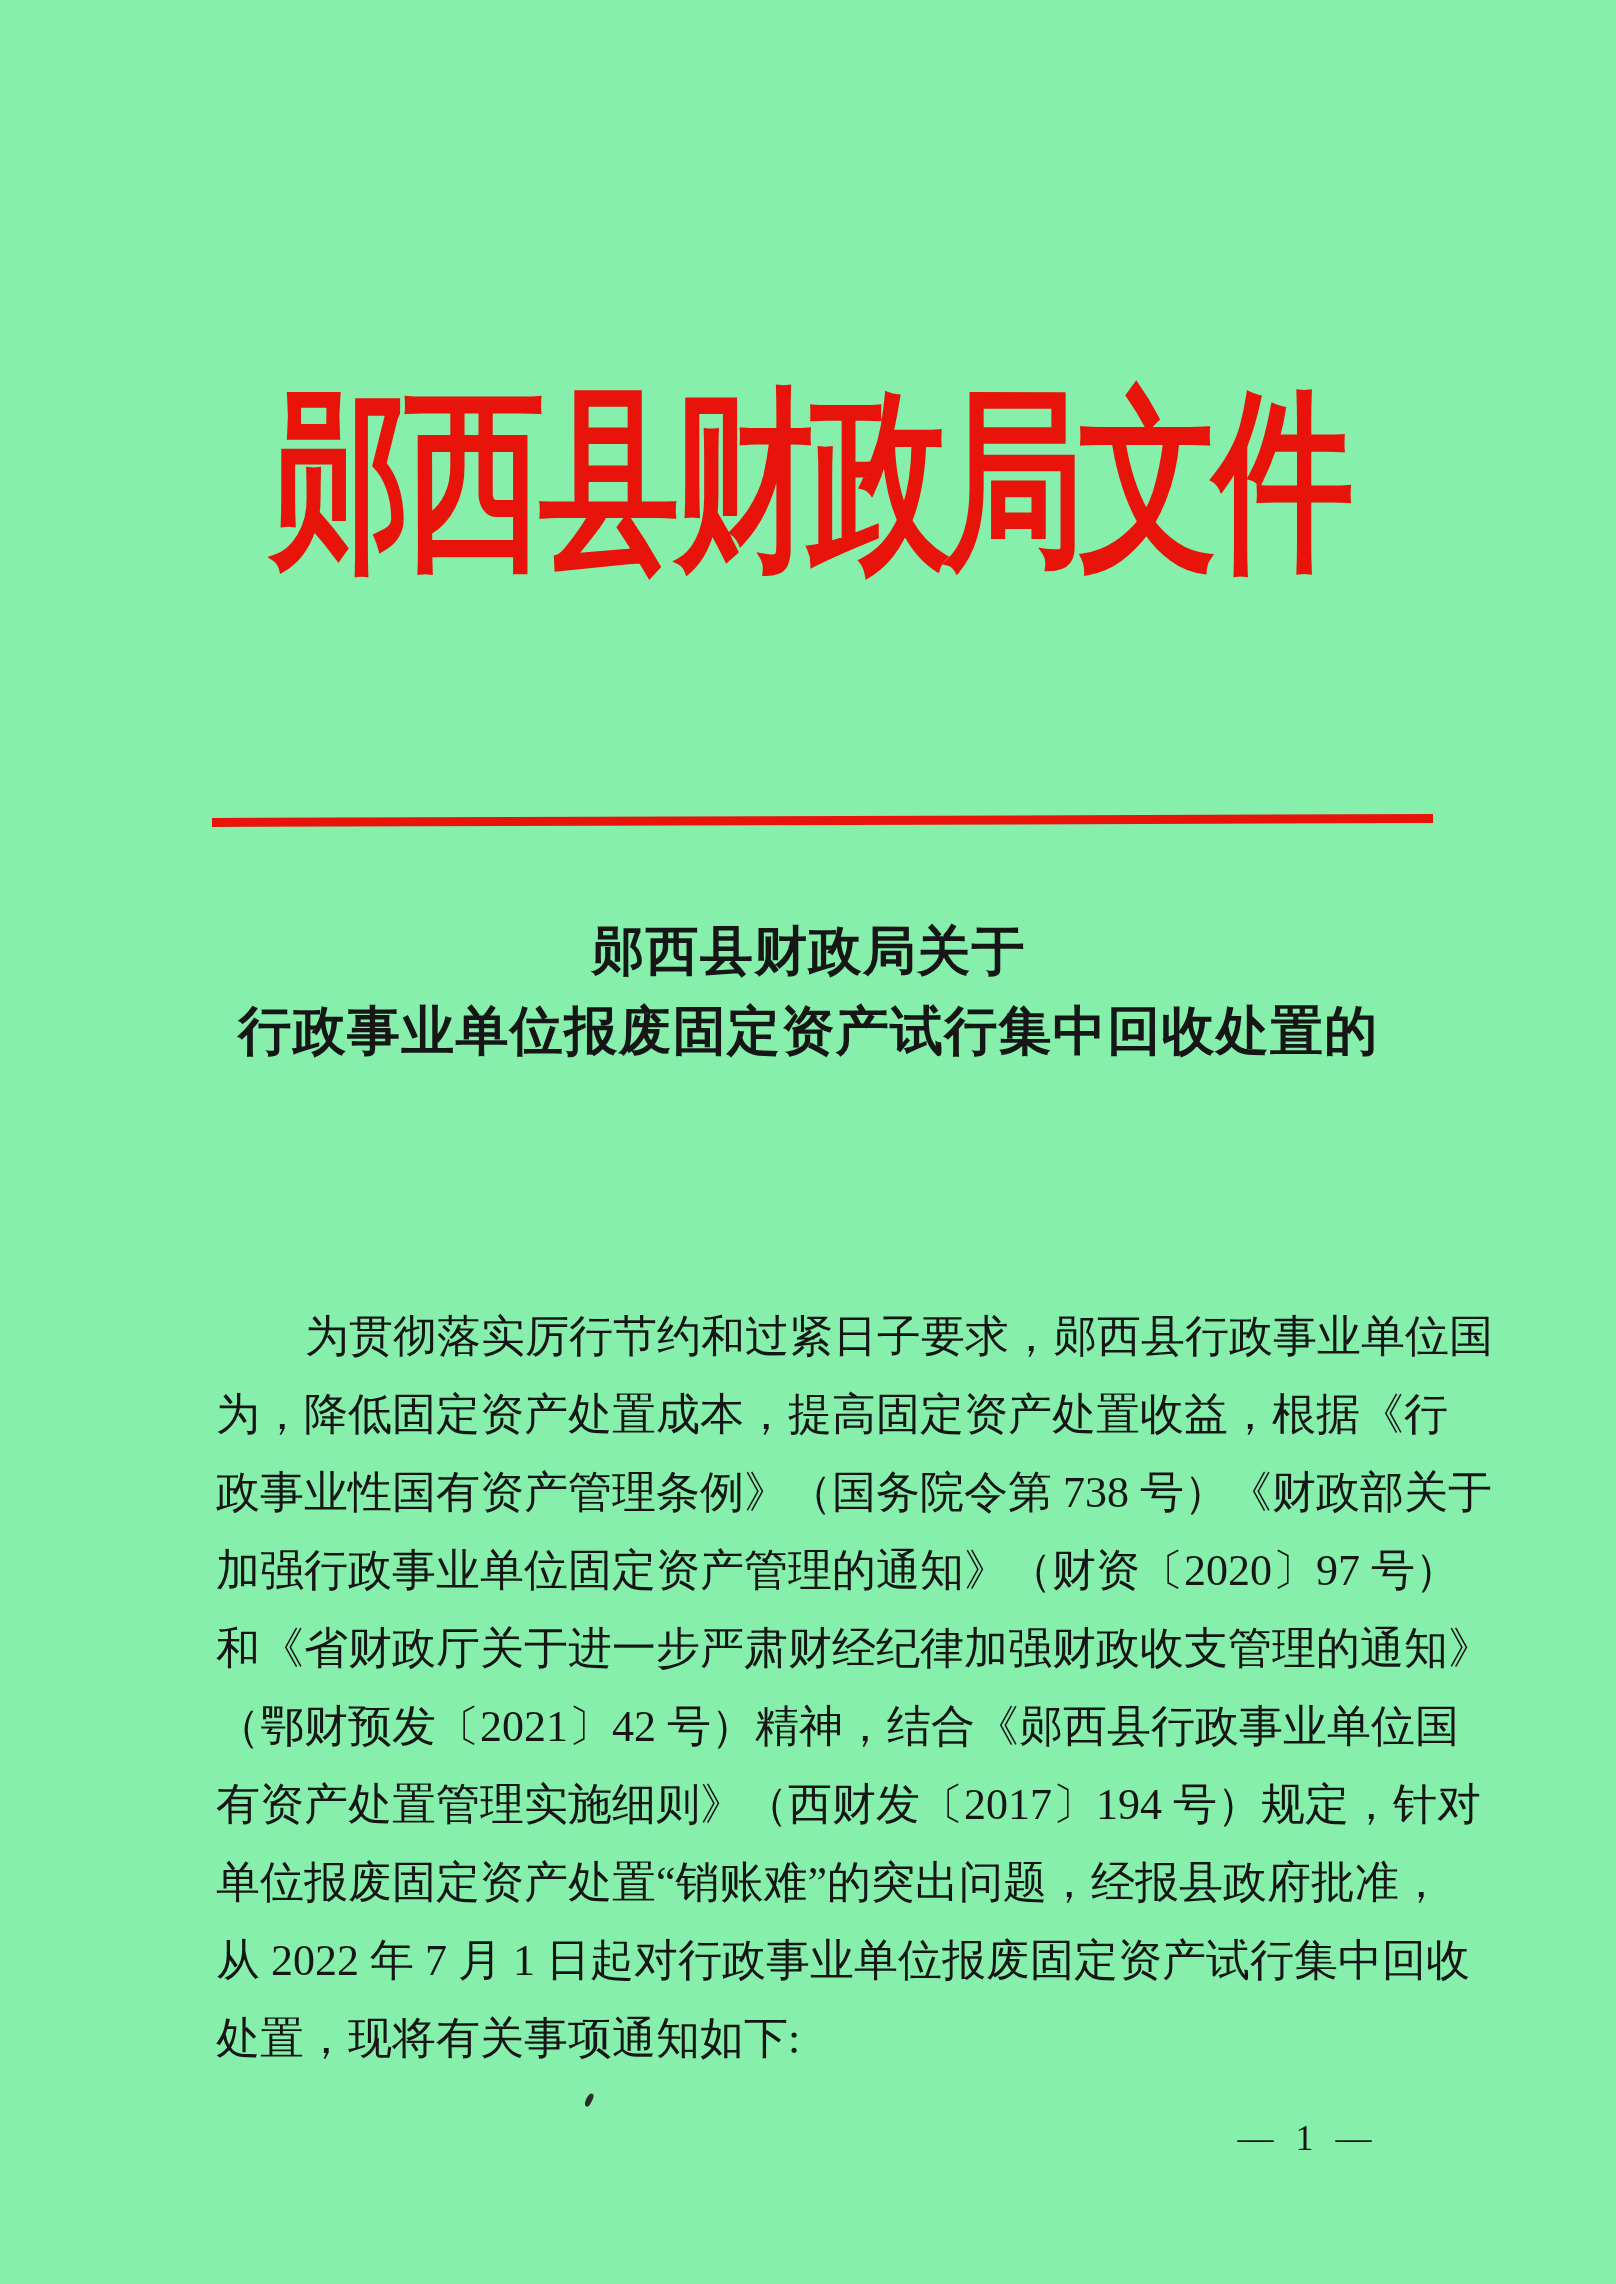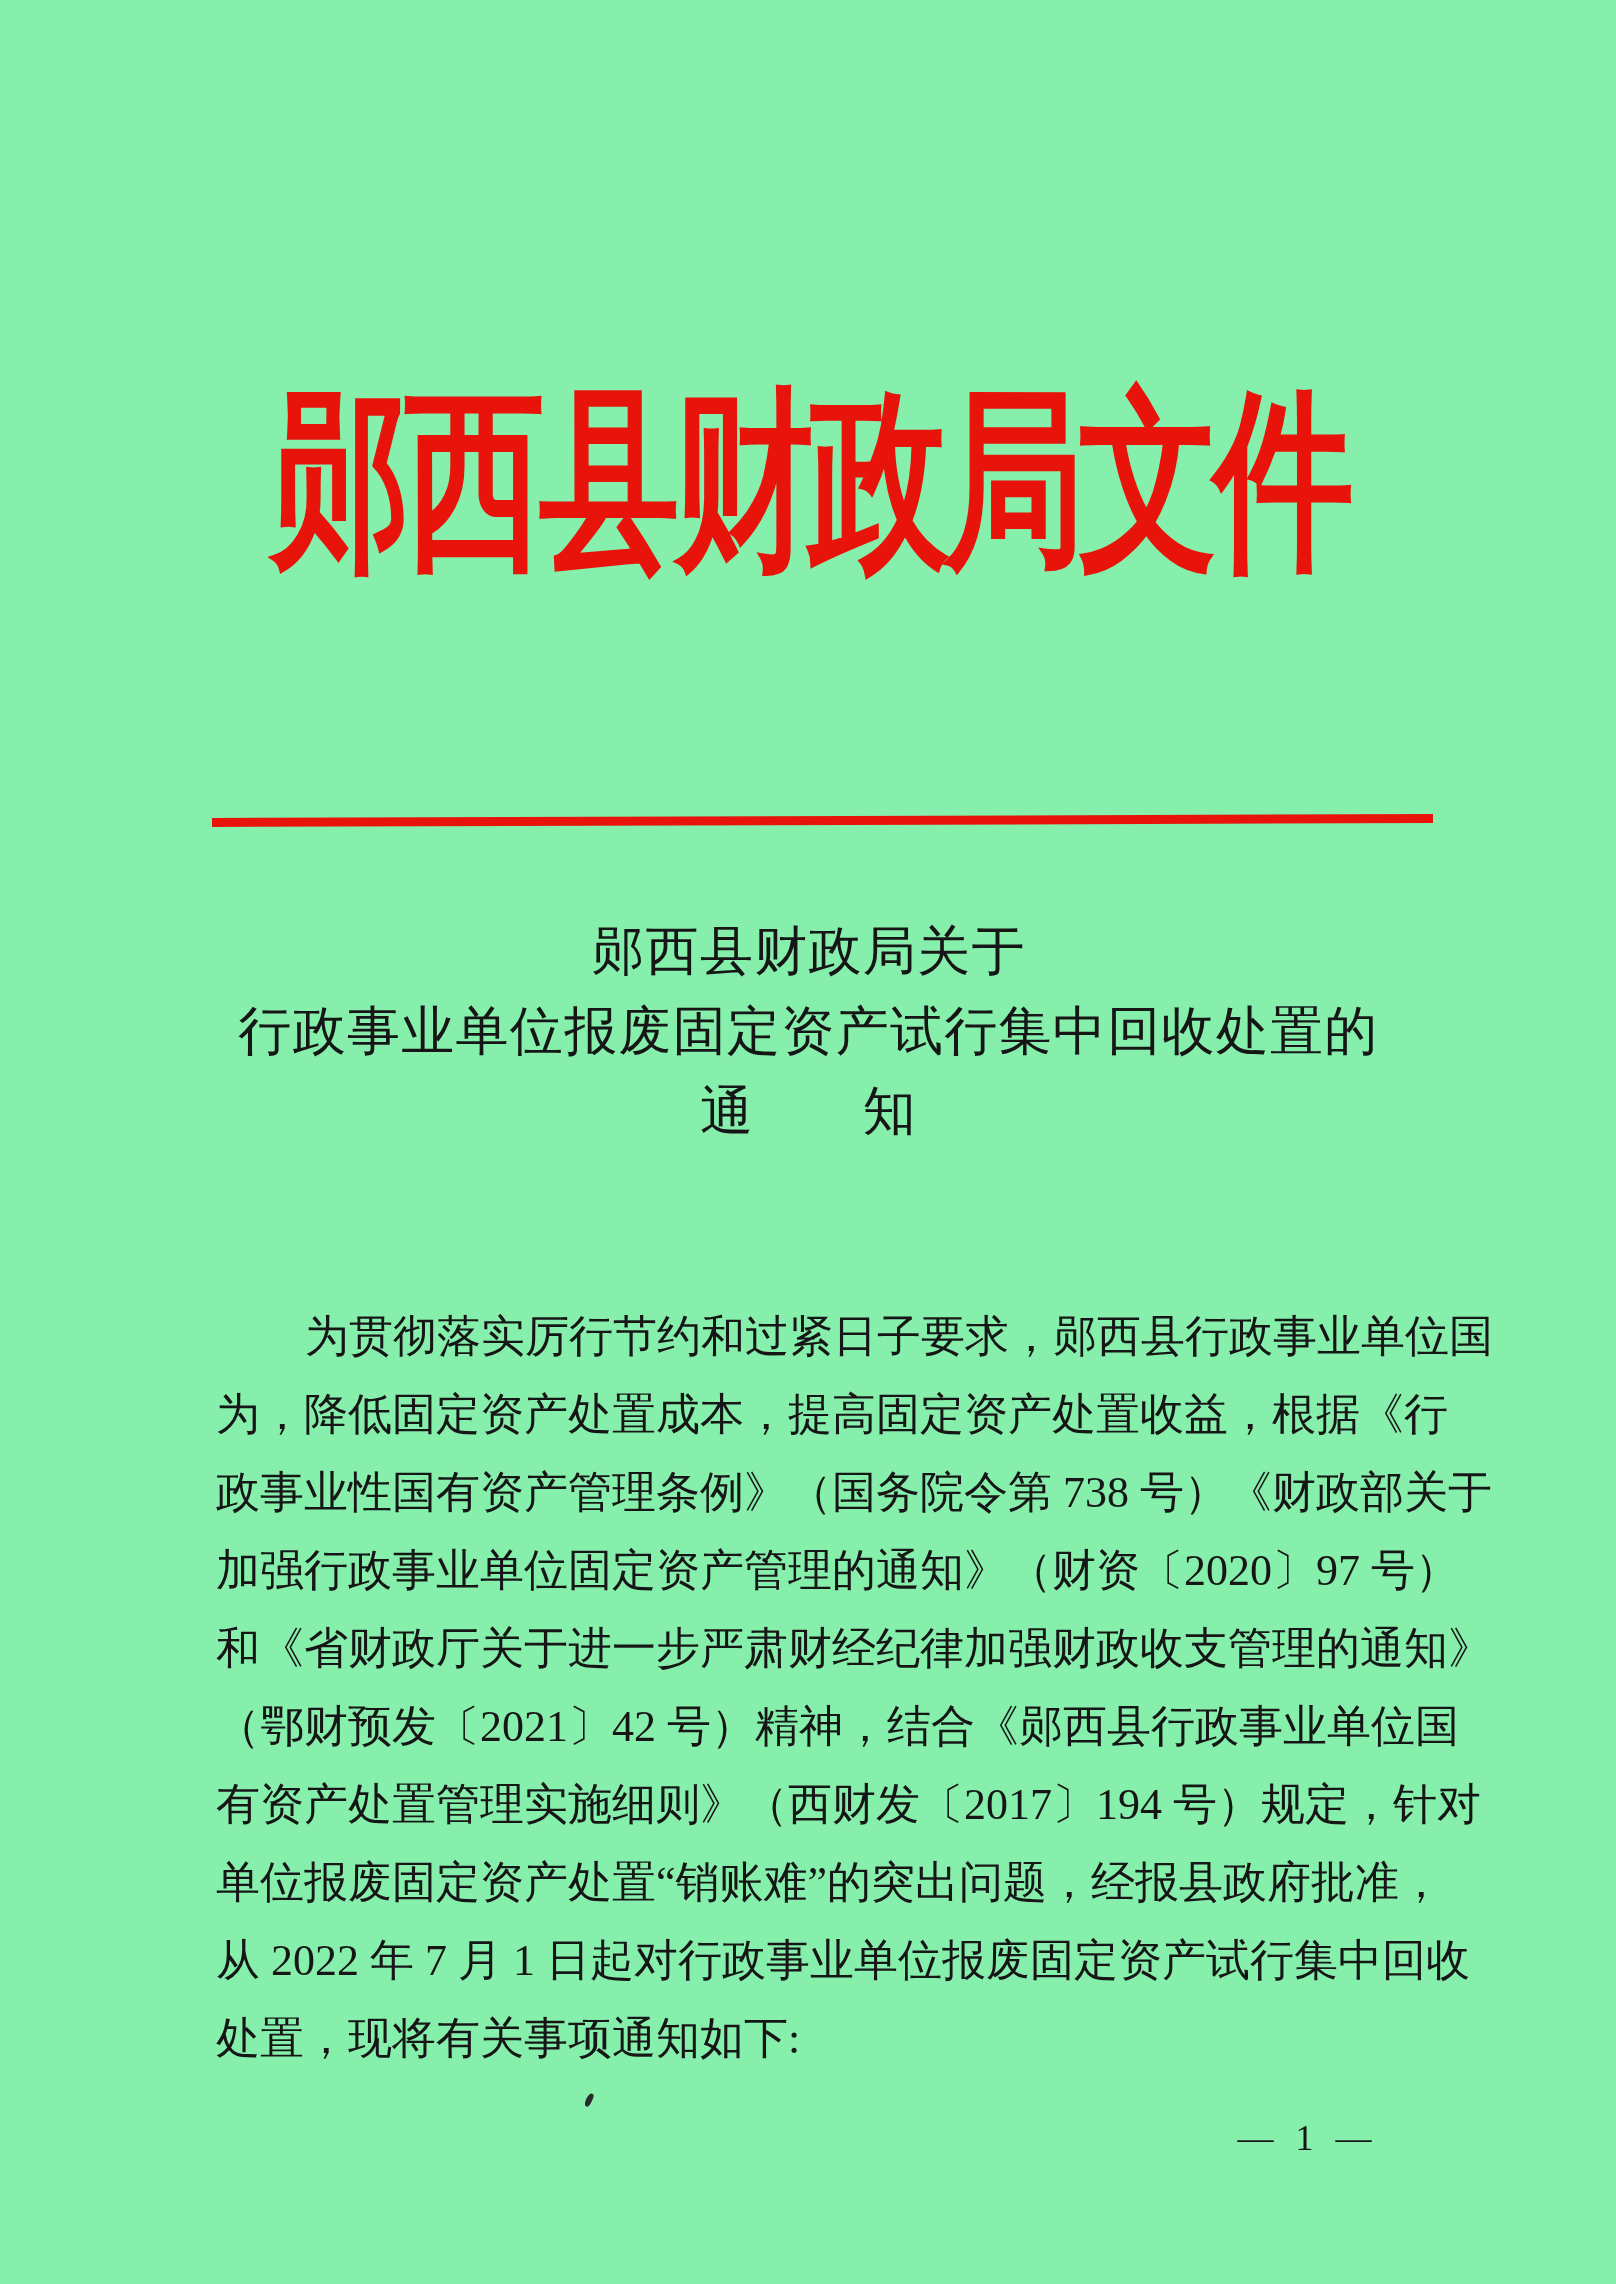--- a/index.html
+++ b/index.html
@@ -68,7 +68,7 @@
     width: 100%;
     text-align: center;
     font-size: 53px;
-    font-weight: 400;
+    font-weight: 700;
     line-height: 80px;
     letter-spacing: 1.3px;
     white-space: nowrap;

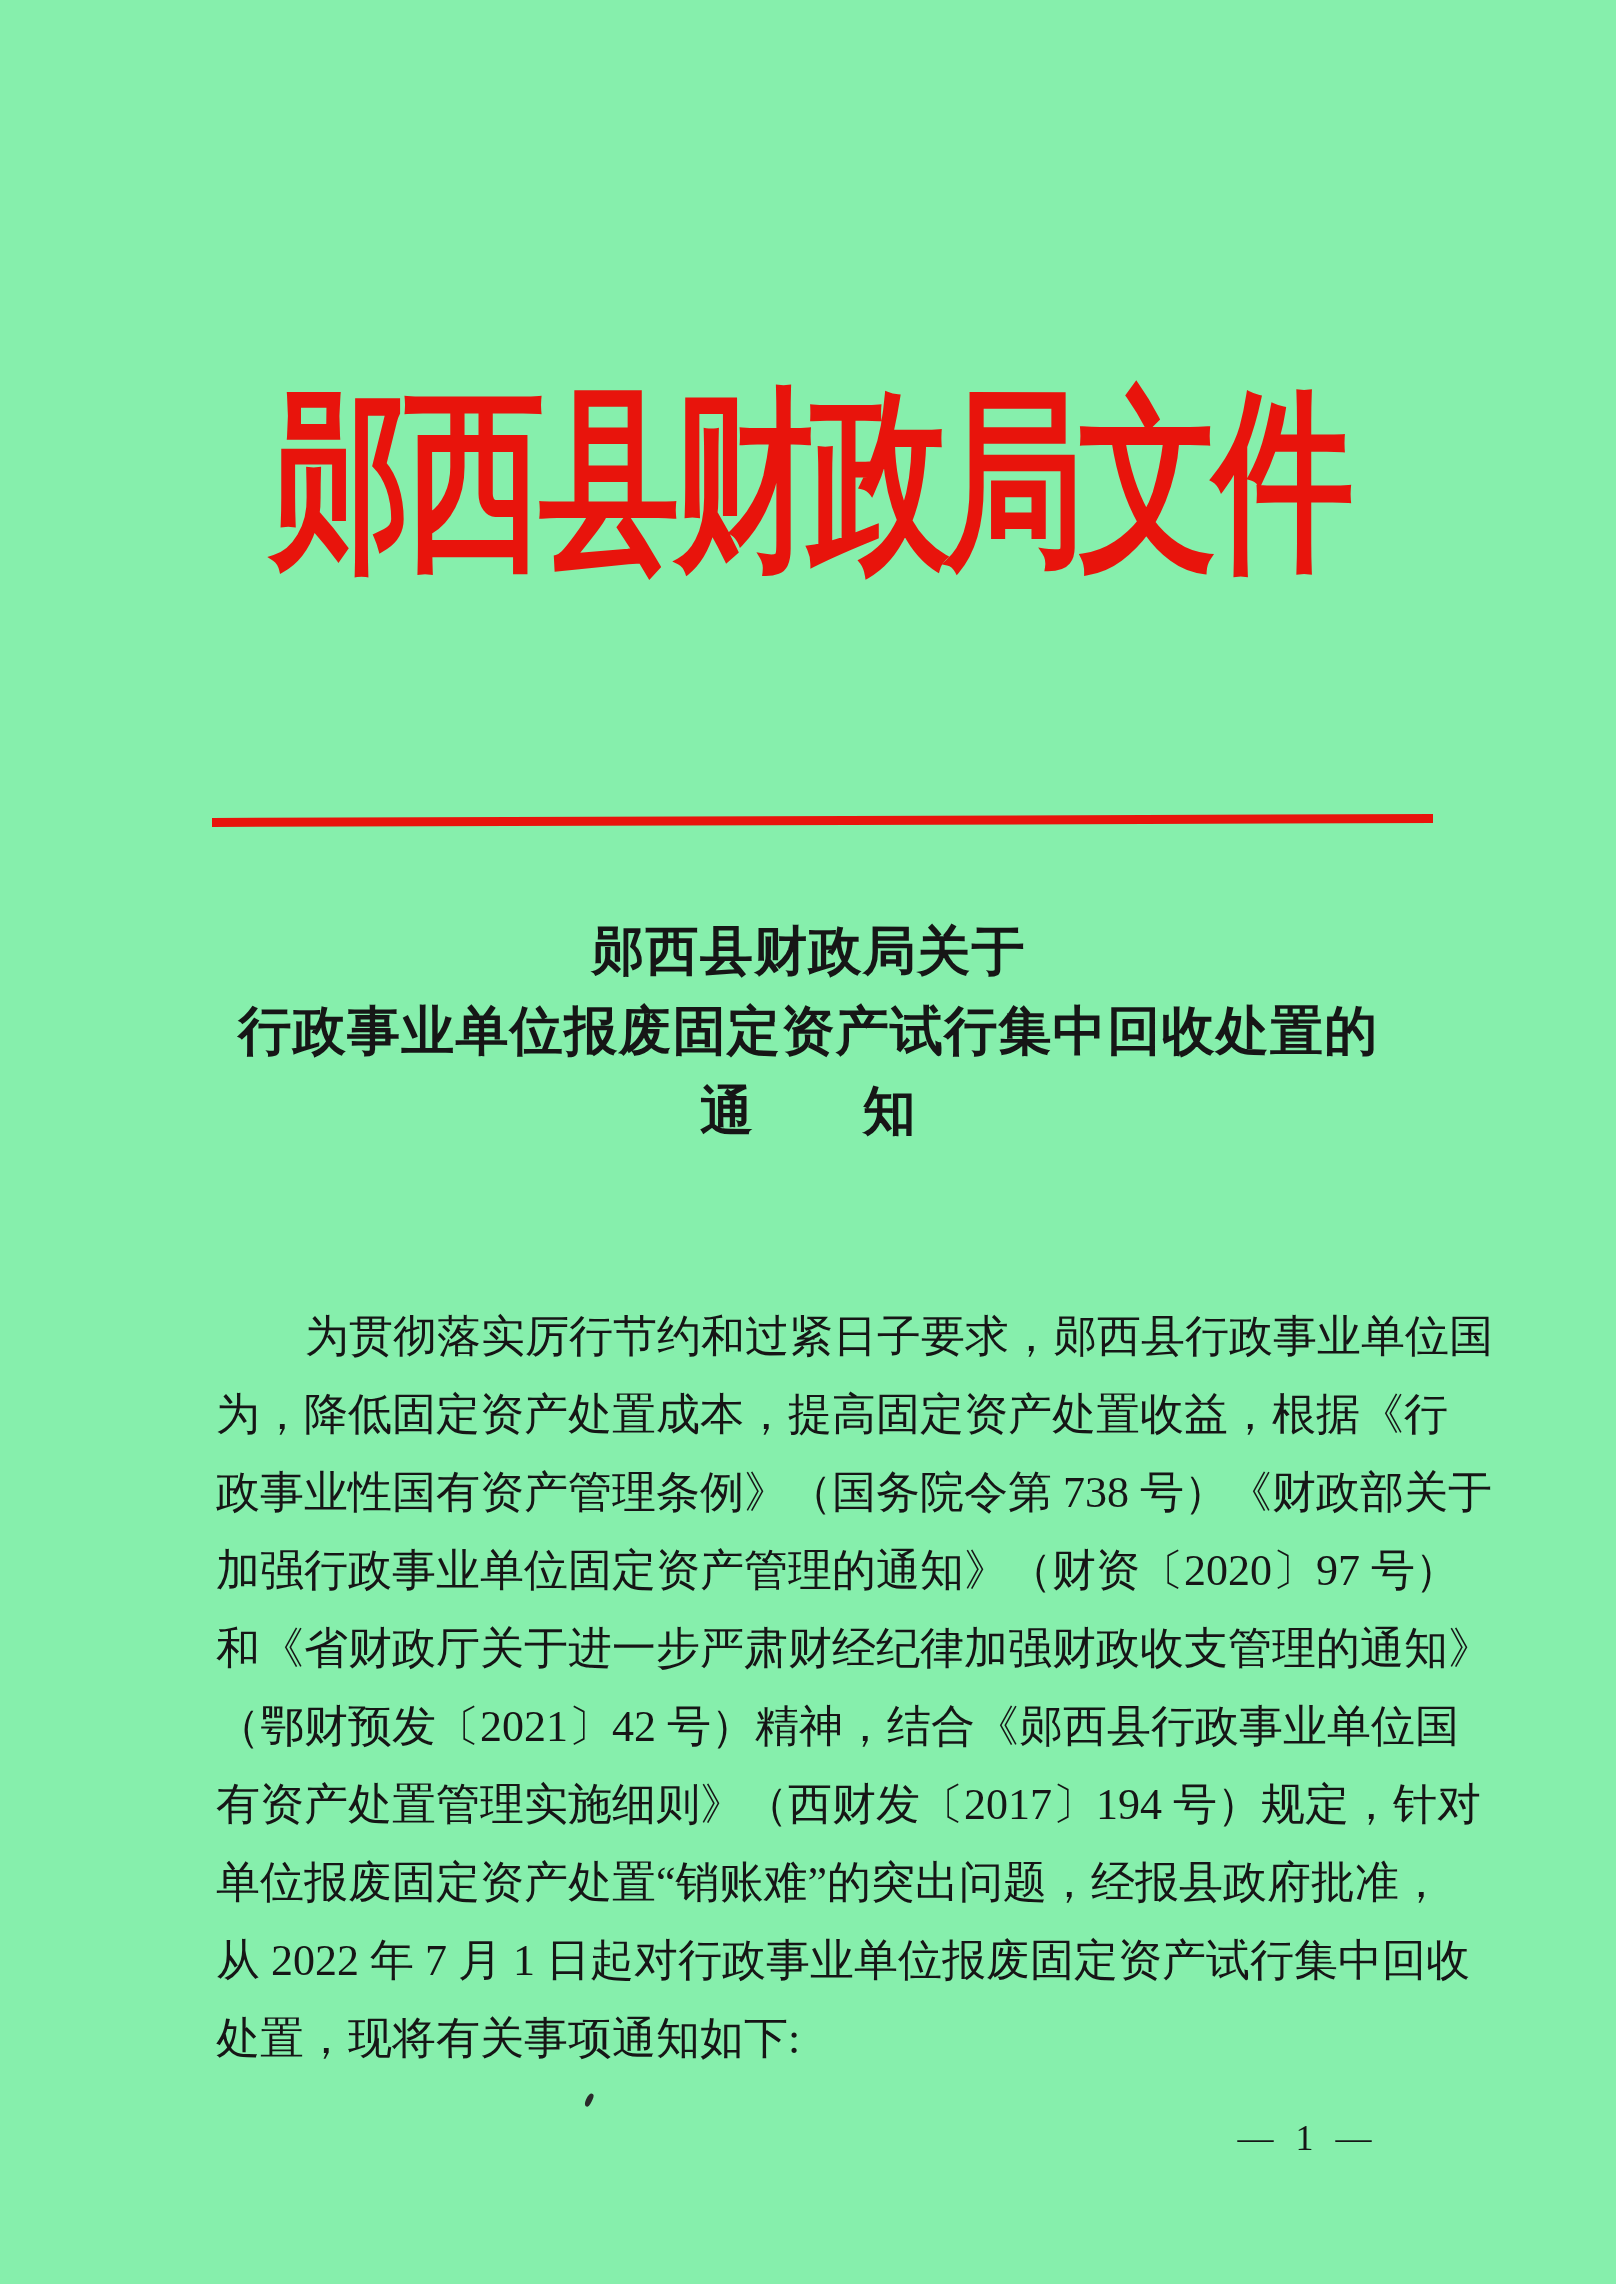--- a/index.html
+++ b/index.html
@@ -141,7 +141,6 @@
   <div class="doc-title">
     <div>郧西县财政局关于</div>
     <div>行政事业单位报废固定资产试行集中回收处置的</div>
-    <div>通　　知</div>
   </div>
 
 

